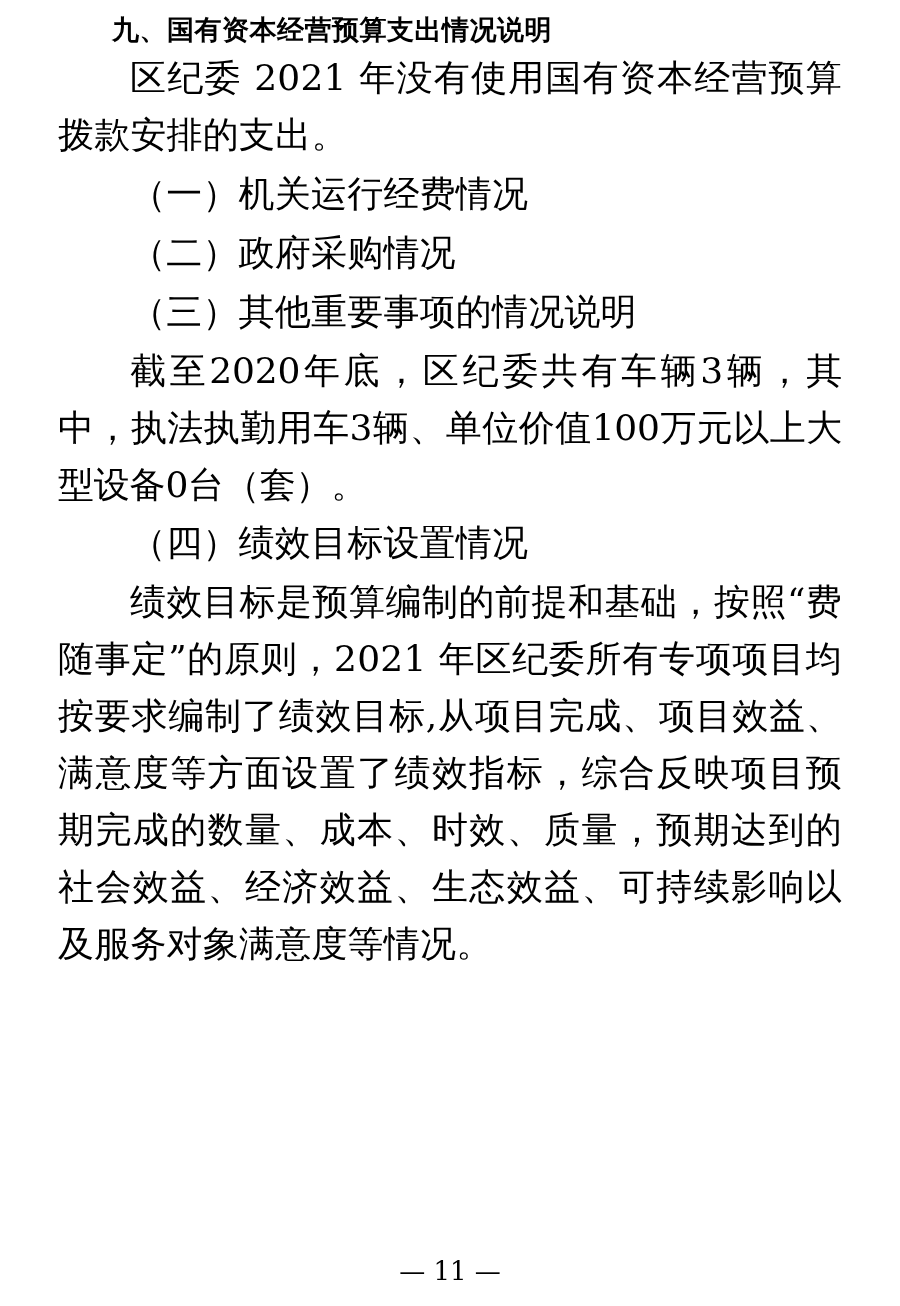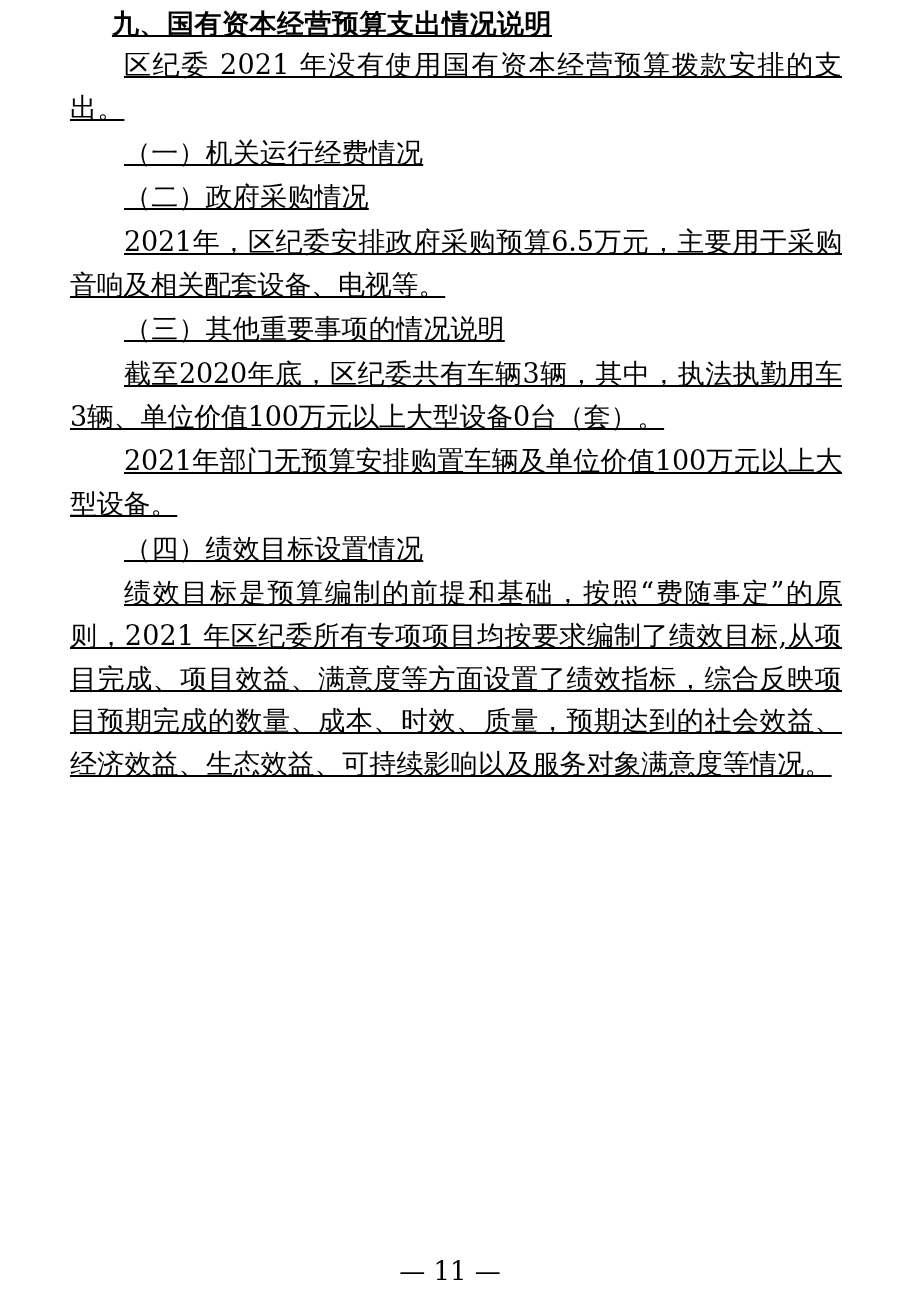--- a/index.html
+++ b/index.html
@@ -23,8 +23,7 @@
     padding: 0 58px;
   }
   .doc-body {
-    padding-top: 6px;
-    text-decoration: underline;
+    padding-top: 12px;
   }
   h2.heading {
     font-family: "DejaVu Sans", "Liberation Sans", sans-serif;

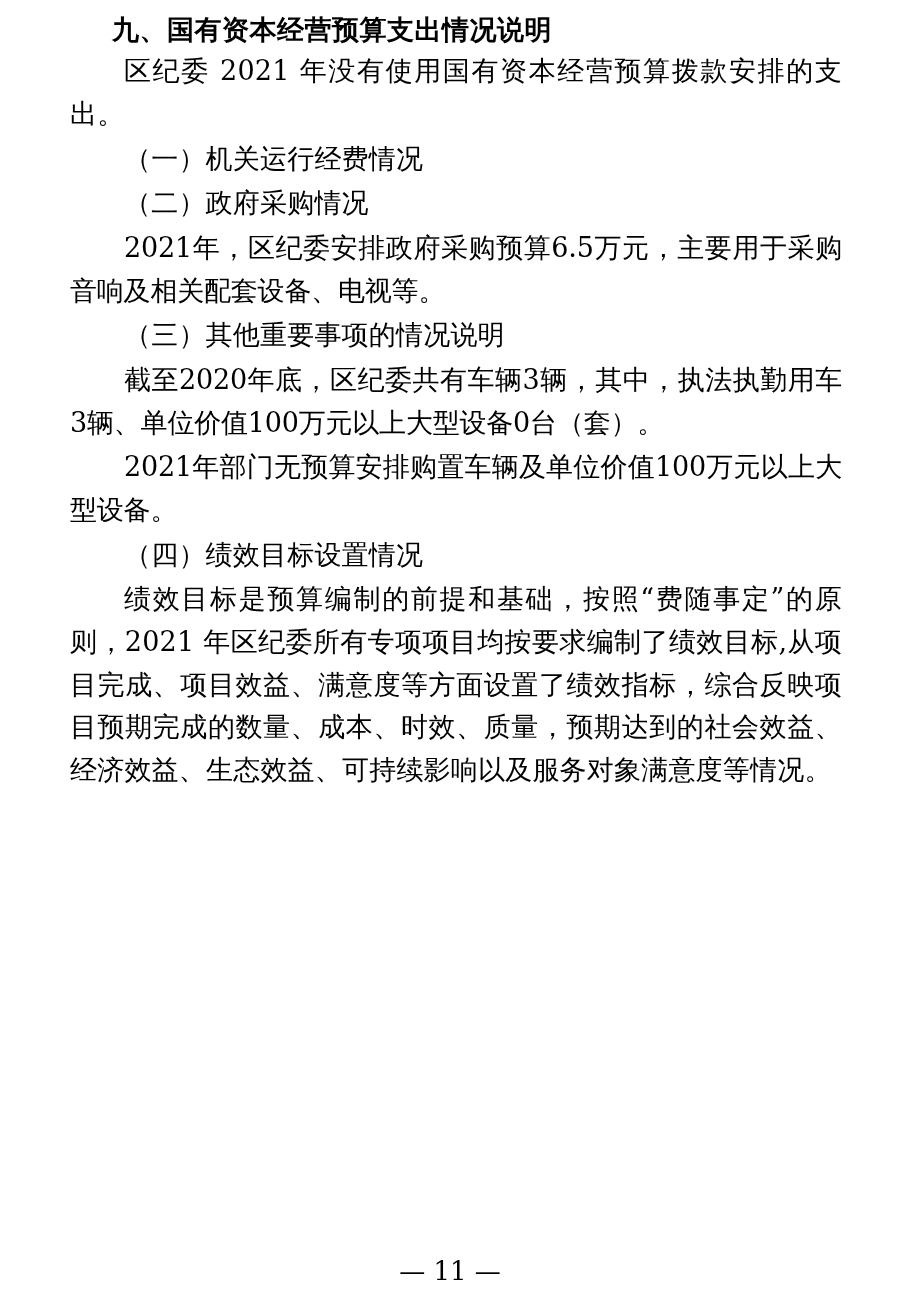--- a/index.html
+++ b/index.html
@@ -38,9 +38,9 @@
     margin-top: 0;
   }
   p.para {
-    font-size: 27px;
+    font-size: 36px;
     line-height: 1.58;
-    margin: 0 0 2px 12px;
+    margin: 0 0 2px 0;
     text-indent: 2em;
     text-align: justify;
     text-justify: inter-ideograph;

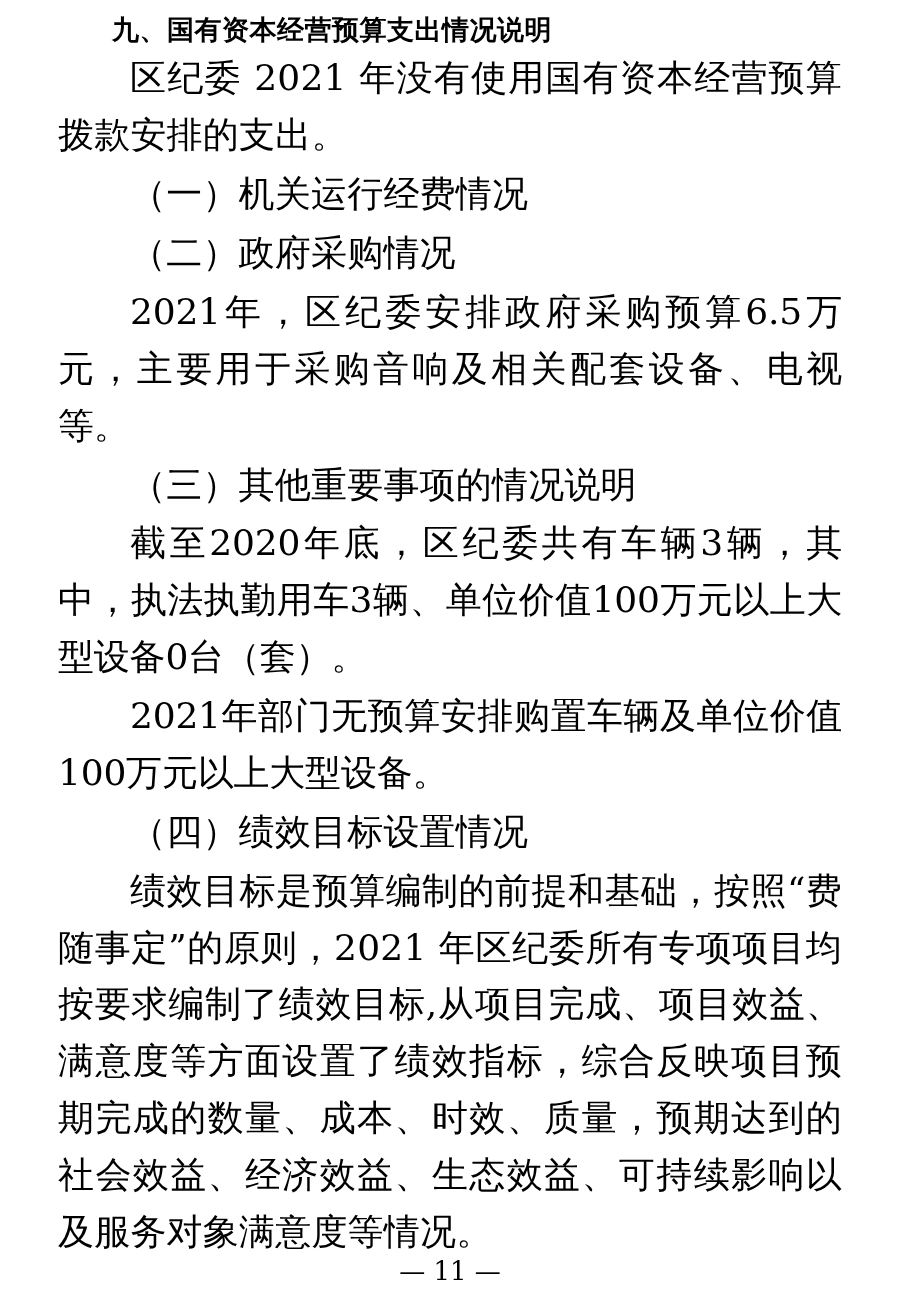--- a/index.html
+++ b/index.html
@@ -81,7 +81,6 @@
 
     <p class="para sub">（二）政府采购情况</p>
 
-    <p class="para tight">2021年，区纪委安排政府采购预算6.5万元，主要用于采购音响及相关配套设备、电视等。</p>
 
     <p class="para sub">（三）其他重要事项的情况说明</p>
 

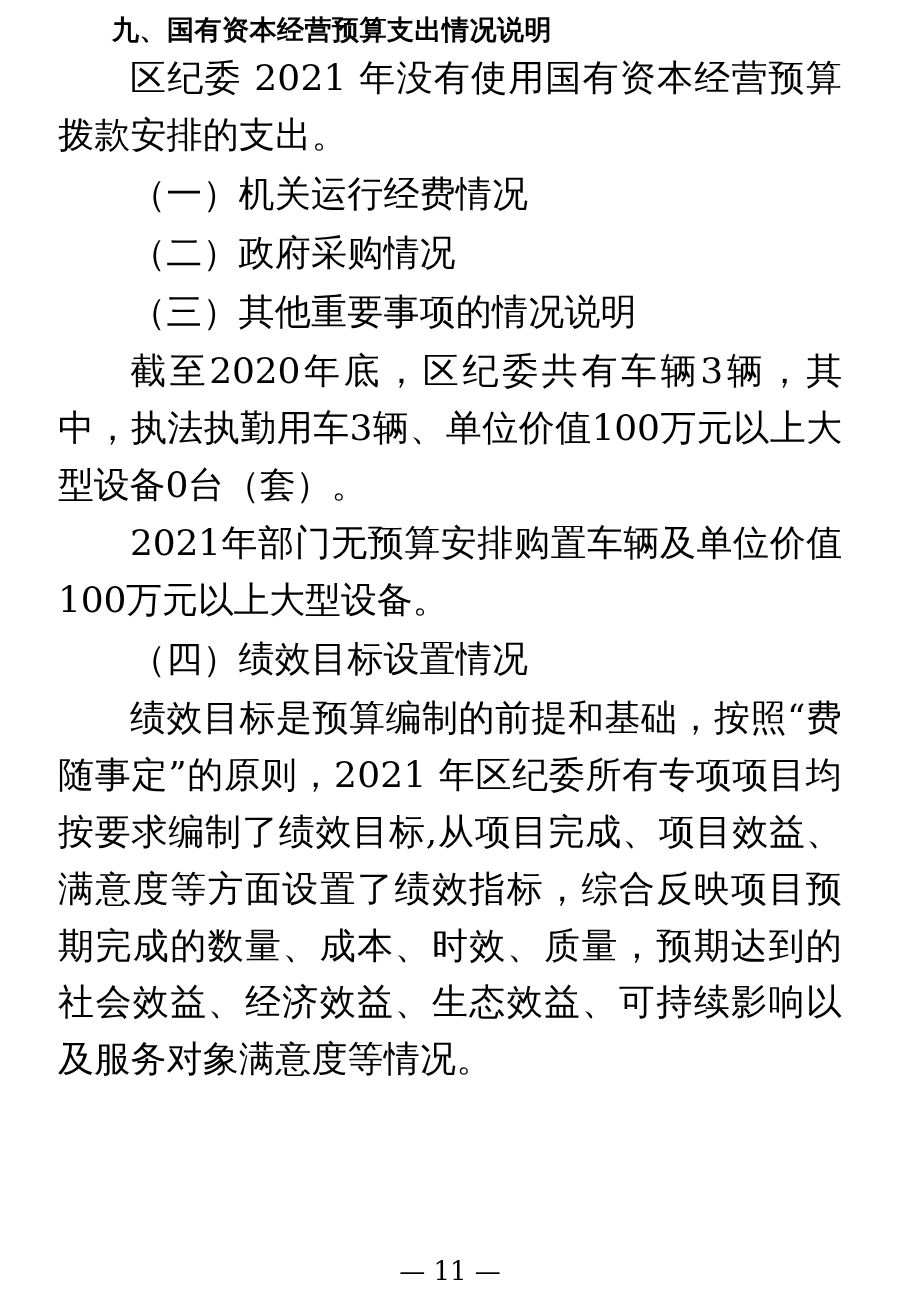--- a/index.html
+++ b/index.html
@@ -86,7 +86,6 @@
 
     <p class="para tight">截至2020年底，区纪委共有车辆3辆，其中，执法执勤用车3辆、单位价值100万元以上大型设备0台（套）。</p>
 
-    <p class="para tight">2021年部门无预算安排购置车辆及单位价值100万元以上大型设备。</p>
 
     <p class="para sub">（四）绩效目标设置情况</p>
 

